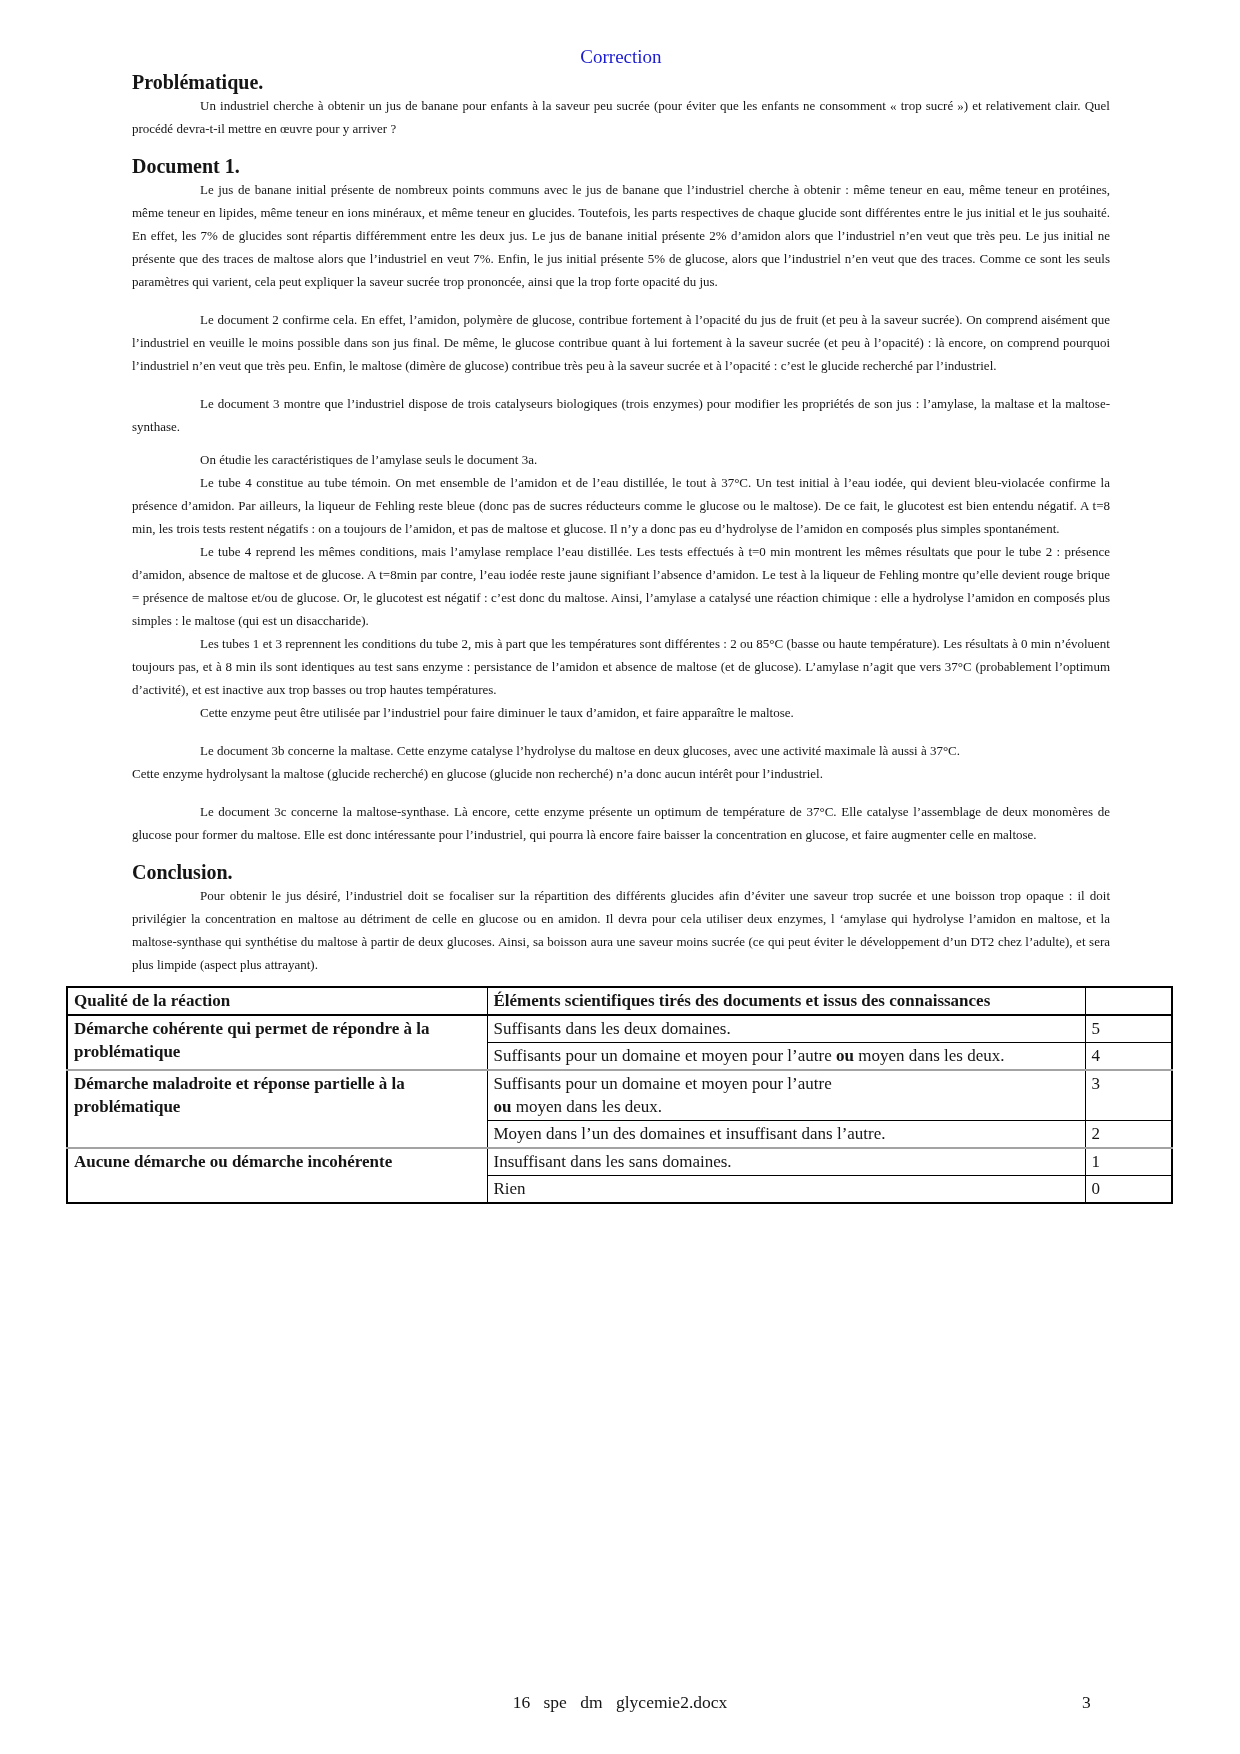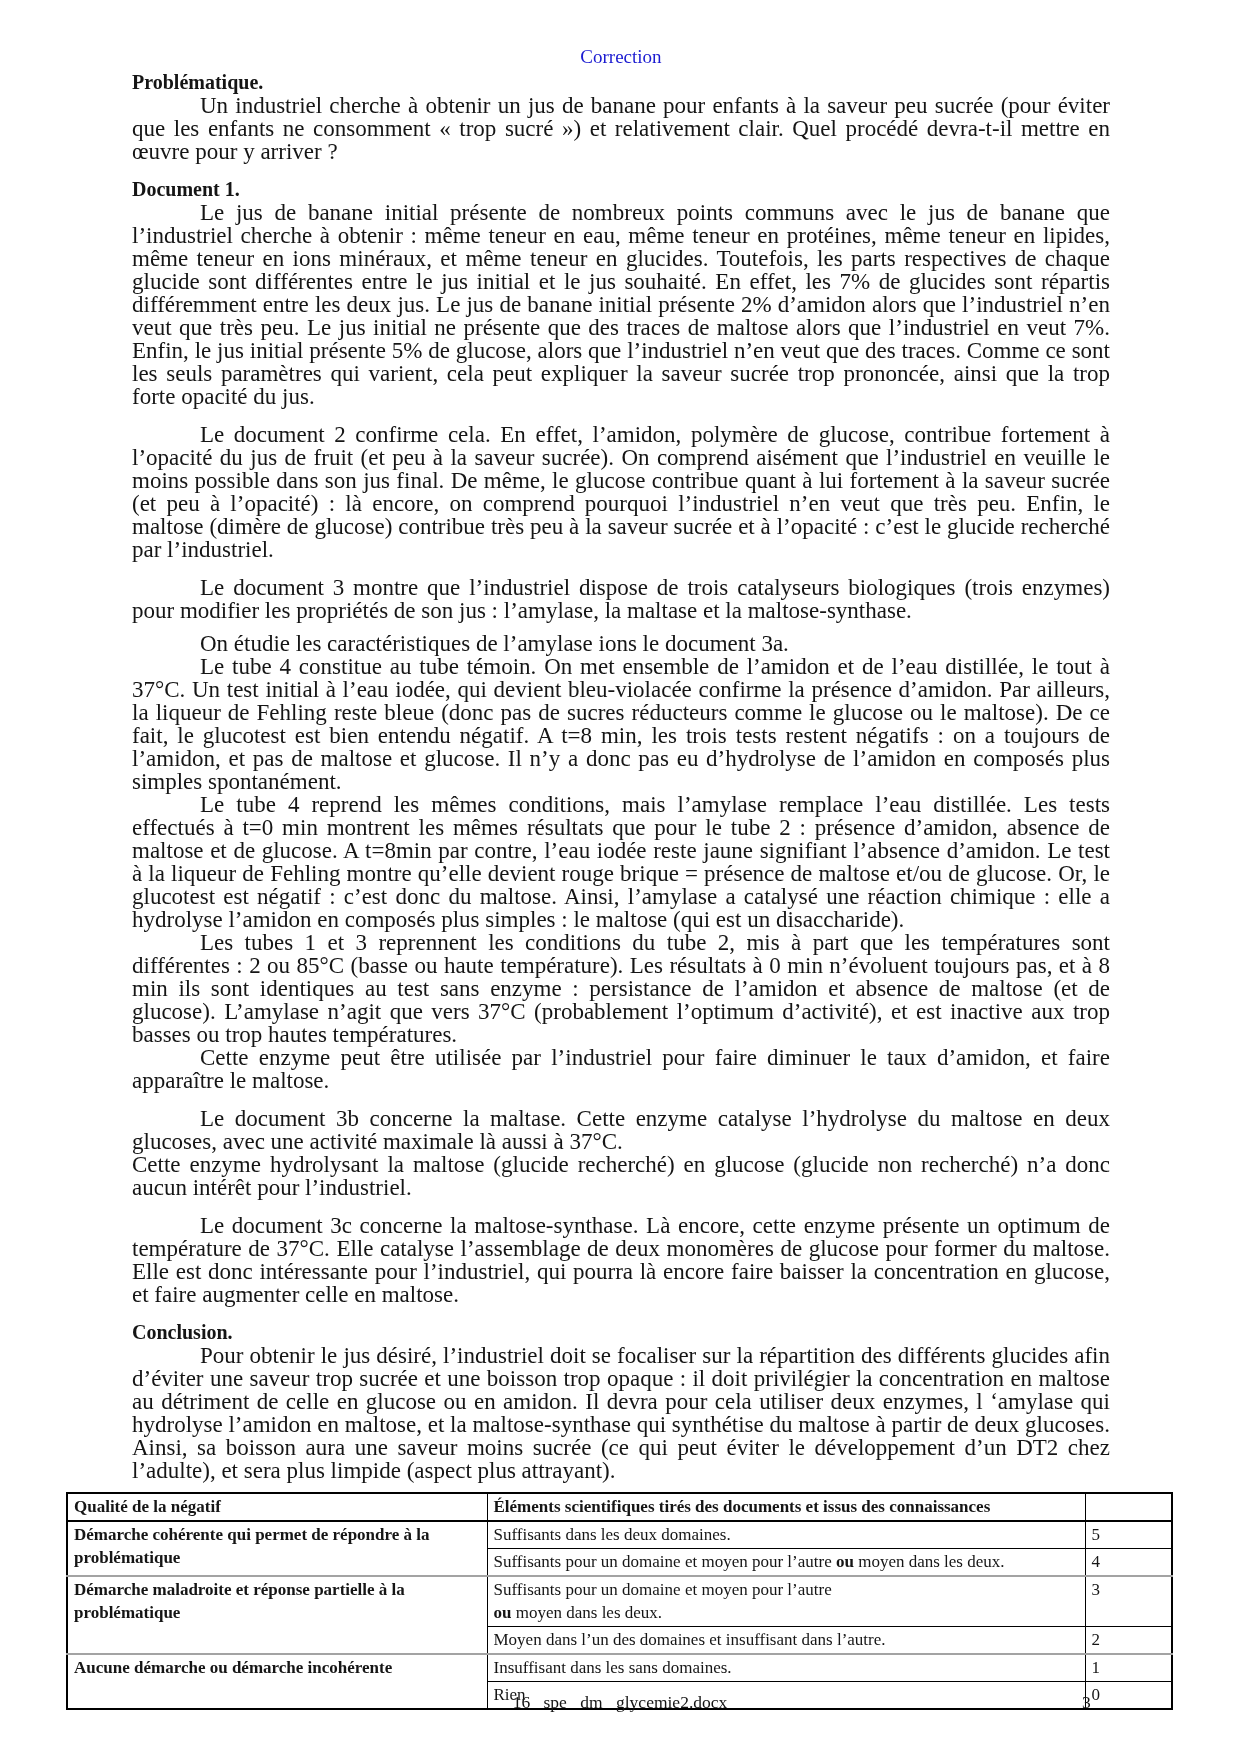--- a/index.html
+++ b/index.html
@@ -18,7 +18,7 @@
   }
   .head.sp { margin-top:15px; }
   p.para {
-    margin:0; font-size:23px; line-height:23px;
+    margin:0; font-size:13px; line-height:23px;
     text-align:justify; text-justify:inter-word;
   }
   p.ind { text-indent:68px; }

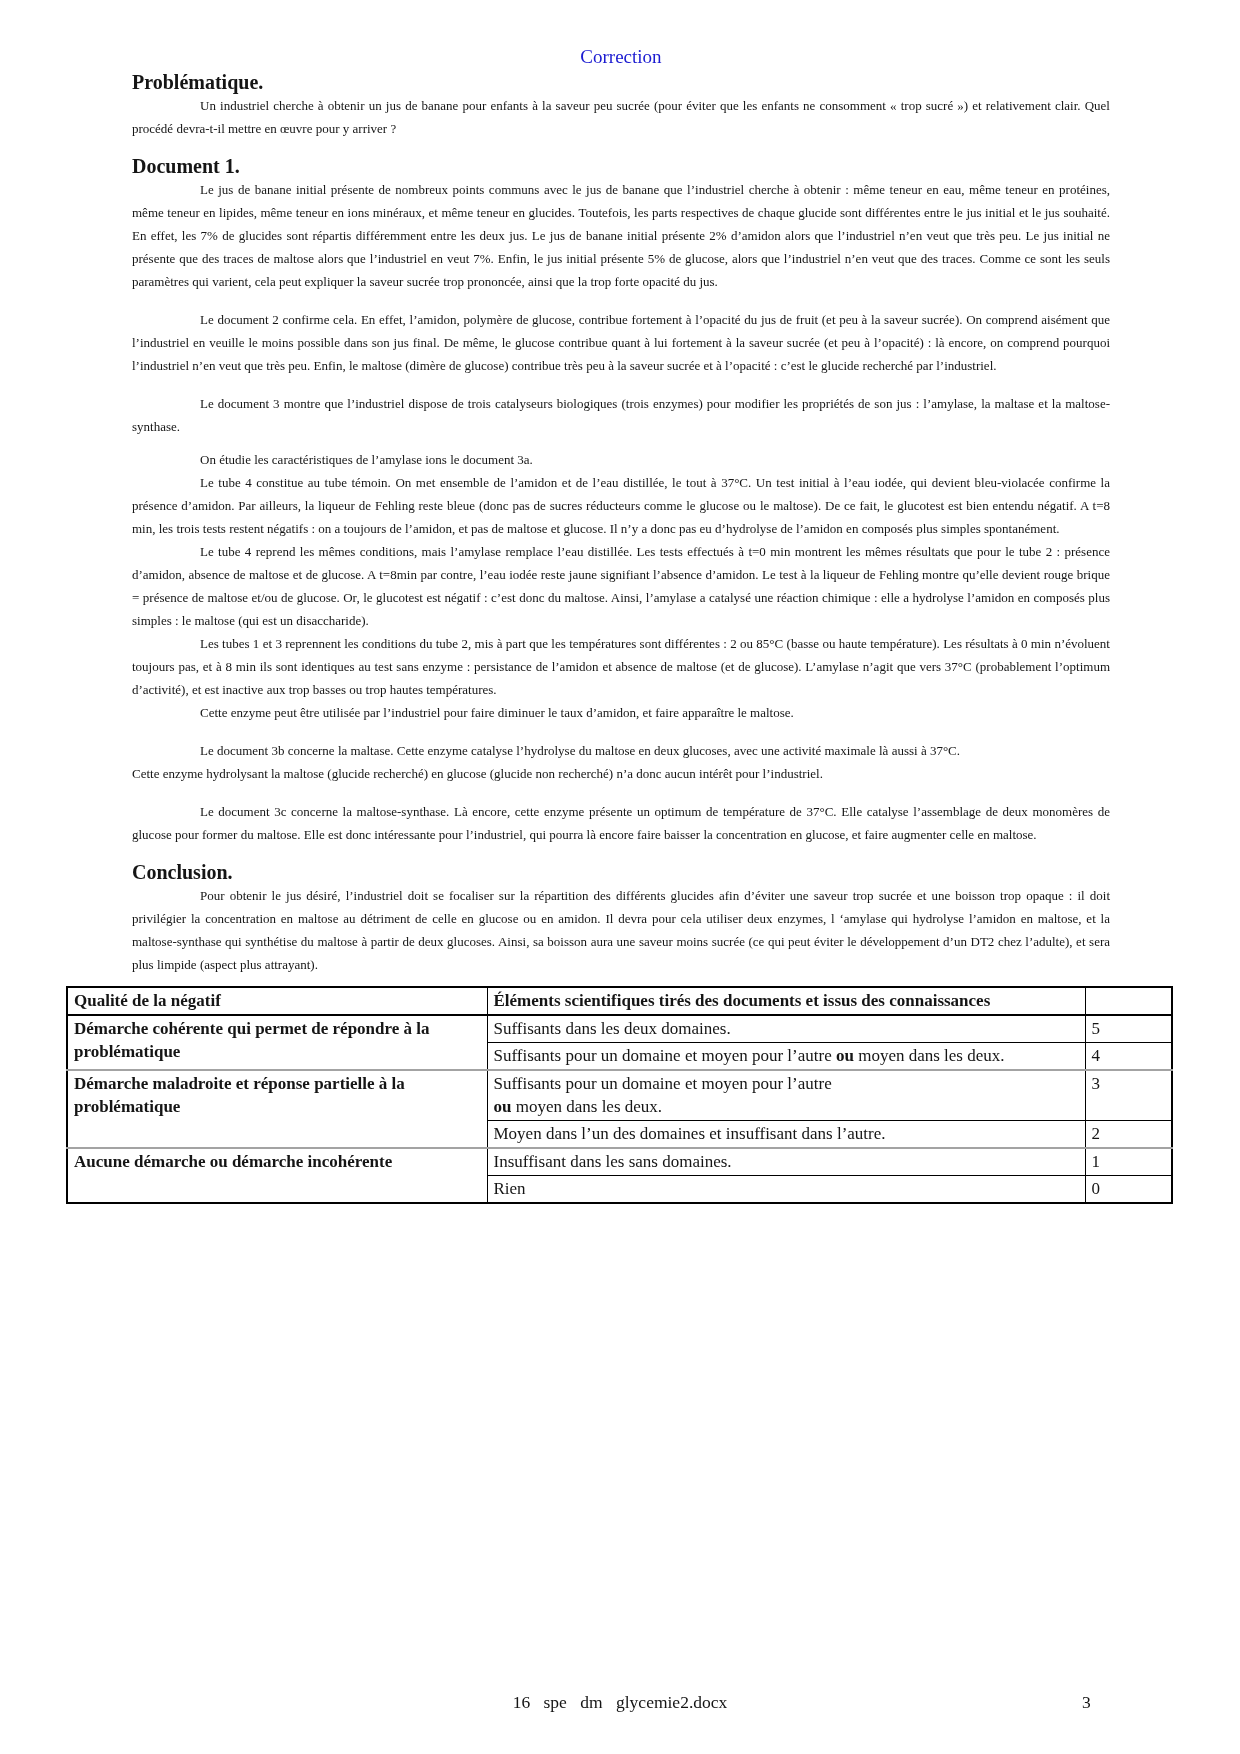--- a/index.html
+++ b/index.html
@@ -63,7 +63,7 @@
 
   <p class="para ind sp"><b class="lead">Le document 3</b><span> montre que l’industriel dispose de trois catalyseurs biologiques (trois enzymes) pour modifier les propriétés de son jus : l’amylase, la maltase et la maltose-synthase.</span></p>
 
-  <p class="para ind sp-sm">On étudie les caractéristiques de l’amylase ions le document 3a.</p>
+  <p class="para ind sp-sm">On étudie les caractéristiques de l’amylase seuls le document 3a.</p>
   <p class="para ind">Le tube 4 constitue au tube témoin. On met ensemble de l’amidon et de l’eau distillée, le tout à 37°C. Un test initial à l’eau iodée, qui devient bleu-violacée confirme la présence d’amidon. Par ailleurs, la liqueur de Fehling reste bleue (donc pas de sucres réducteurs comme le glucose ou le maltose). De ce fait, le glucotest est bien entendu négatif. A t=8 min, les trois tests restent négatifs : on a toujours de l’amidon, et pas de maltose et glucose. Il n’y a donc pas eu d’hydrolyse de l’amidon en composés plus simples spontanément.</p>
   <p class="para ind">Le tube 4 reprend les mêmes conditions, mais l’amylase remplace l’eau distillée. Les tests effectués à t=0 min montrent les mêmes résultats que pour le tube 2 : présence d’amidon, absence de maltose et de glucose. A t=8min par contre, l’eau iodée reste jaune signifiant l’absence d’amidon. Le test à la liqueur de Fehling montre qu’elle devient rouge brique = présence de maltose et/ou de glucose. Or, le glucotest est négatif : c’est donc du maltose. Ainsi, l’amylase a catalysé une réaction chimique : elle a hydrolyse l’amidon en composés plus simples : le maltose (qui est un disaccharide).</p>
   <p class="para ind">Les tubes 1 et 3 reprennent les conditions du tube 2, mis à part que les températures sont différentes : 2 ou 85°C (basse ou haute température). Les résultats à 0 min n’évoluent toujours pas, et à 8 min ils sont identiques au test sans enzyme : persistance de l’amidon et absence de maltose (et de glucose). L’amylase n’agit que vers 37°C (probablement l’optimum d’activité), et est inactive aux trop basses ou trop hautes températures.</p>

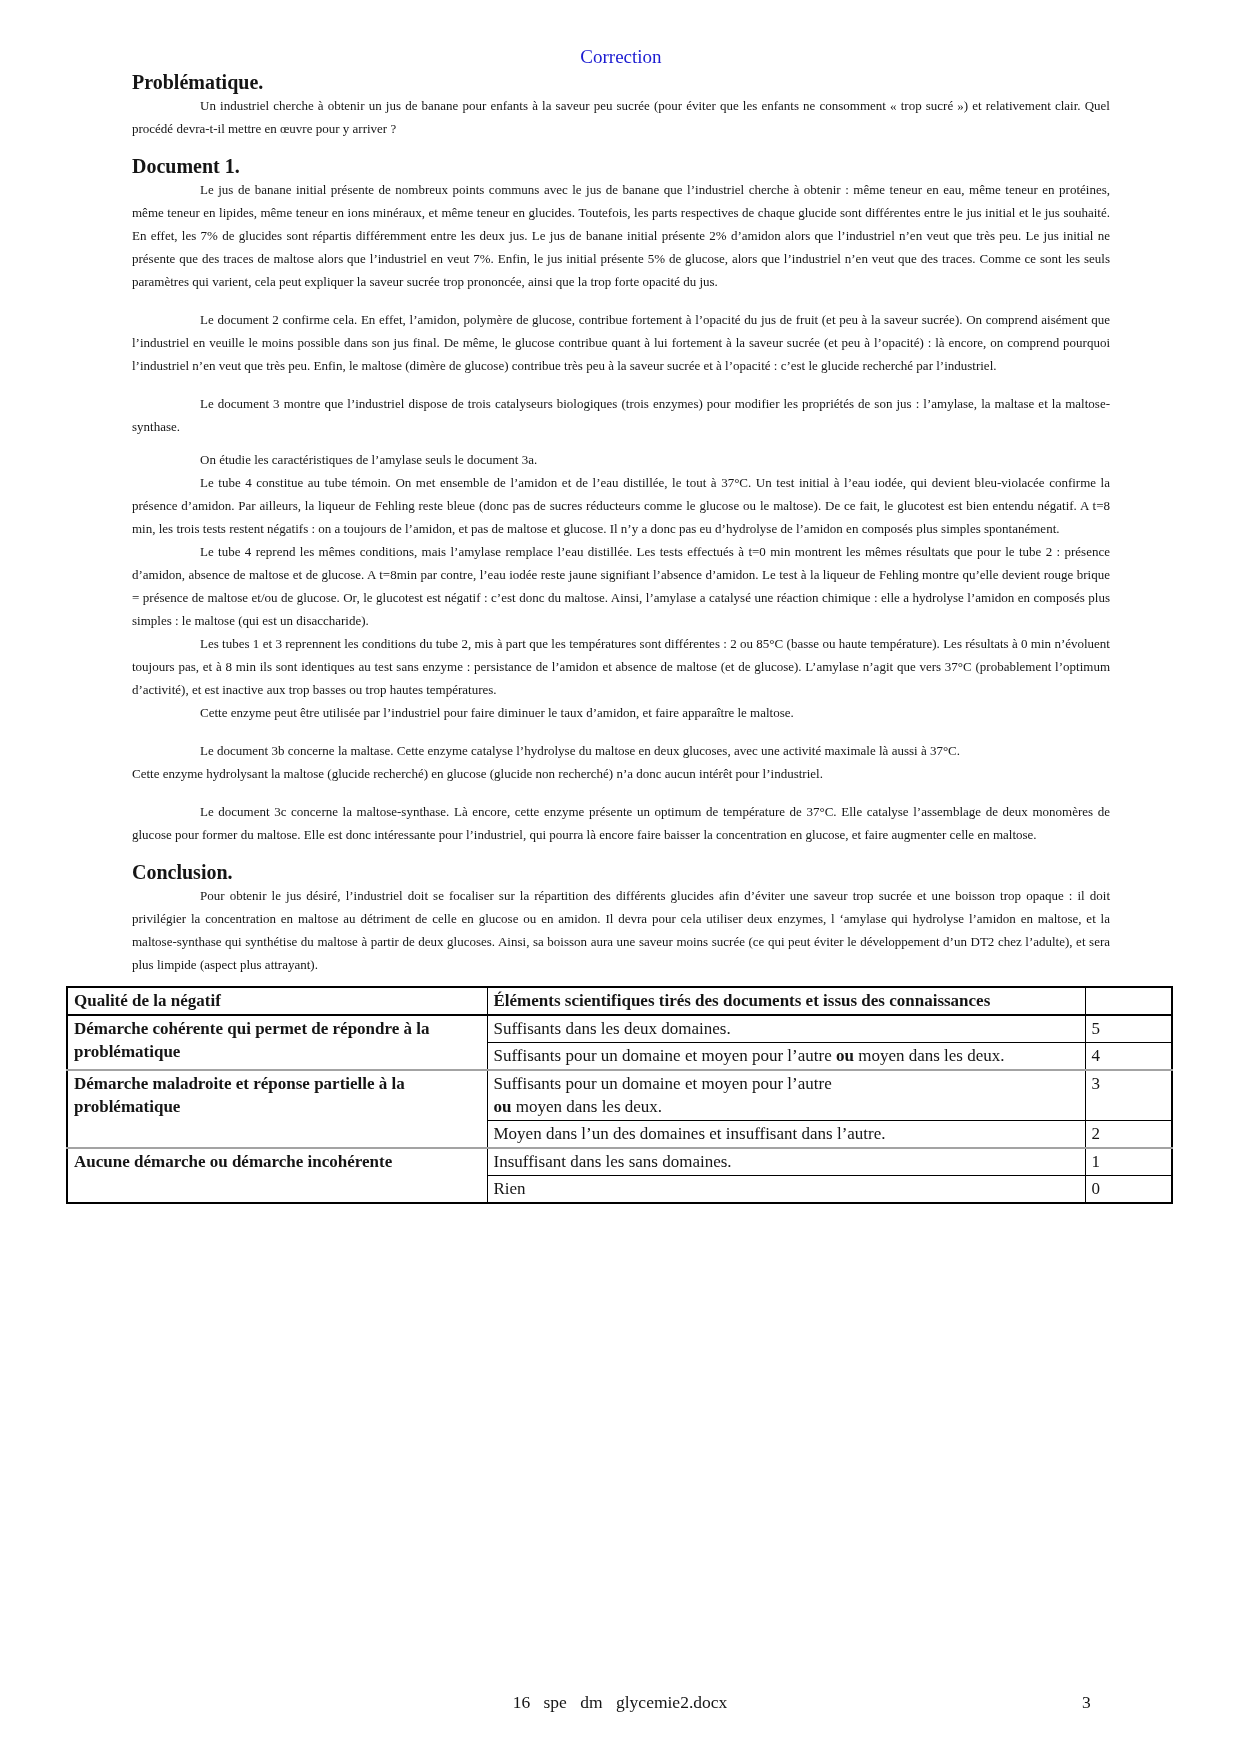--- a/index.html
+++ b/index.html
@@ -85,7 +85,7 @@
       </colgroup>
     <tbody>
         <tr class="hdr">
-      <th>Qualité de la négatif</th>
+      <th>Qualité de la réaction</th>
       <th>Éléments scientifiques tirés des documents et issus des connaissances</th>
       <th></th>
     </tr>

